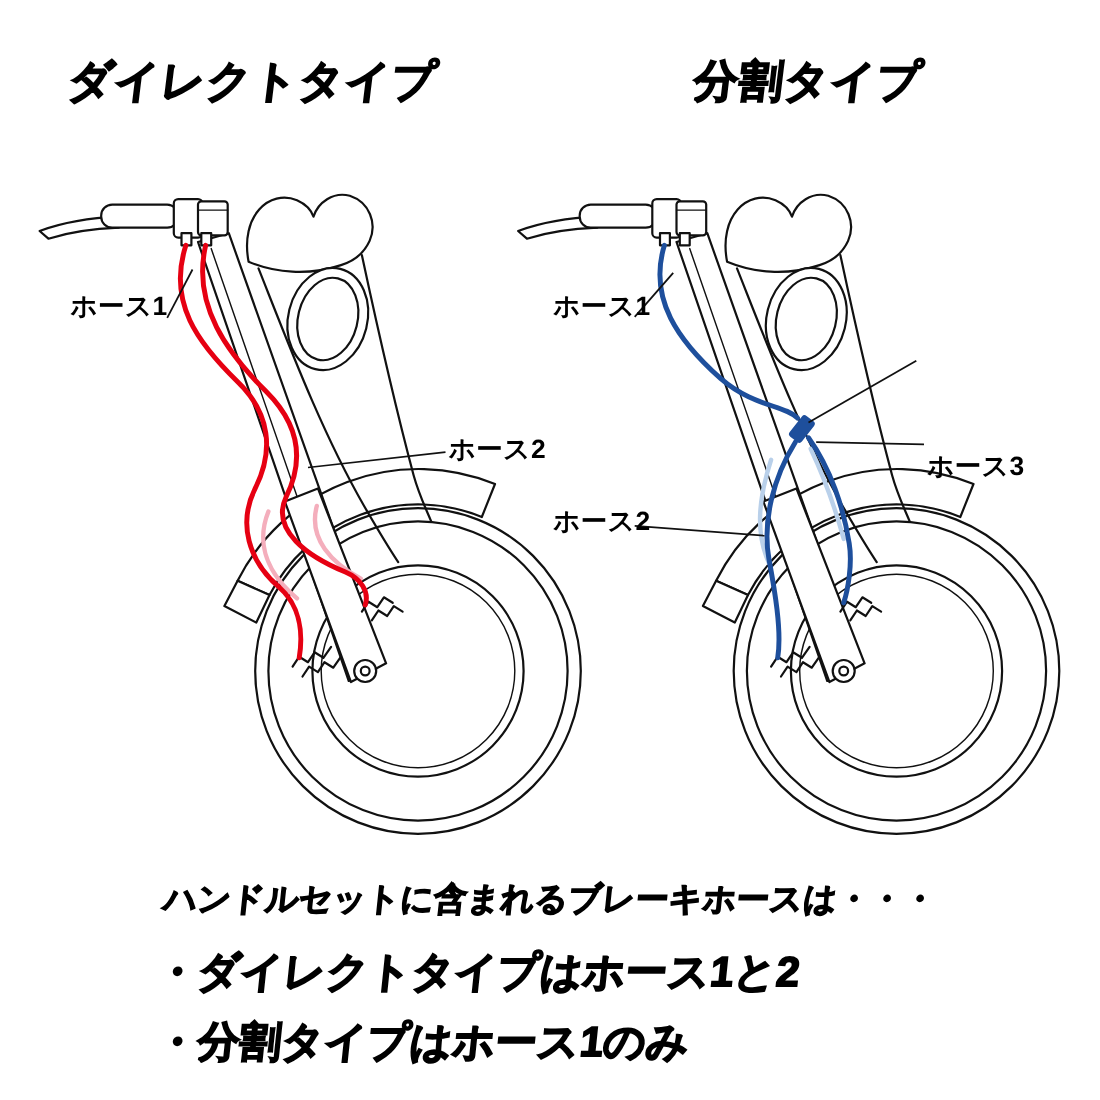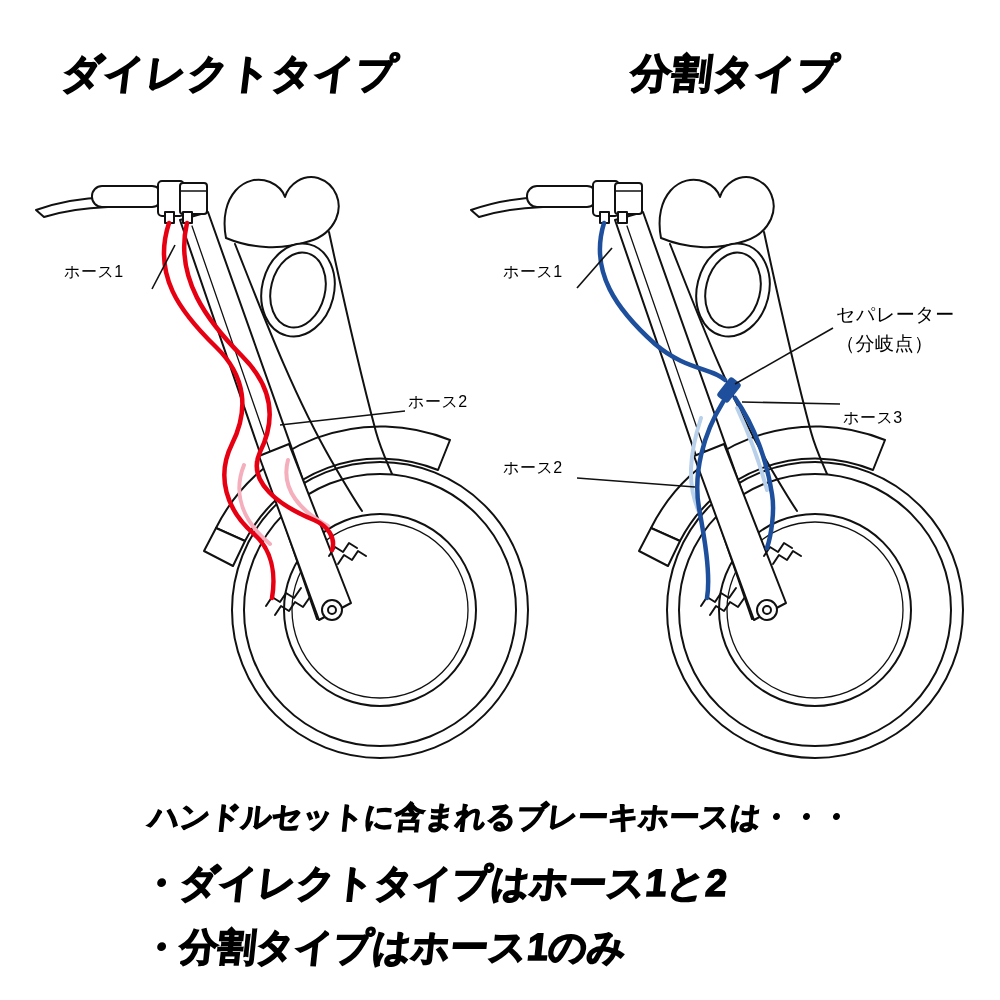--- a/index.html
+++ b/index.html
@@ -18,7 +18,7 @@
   .title-direct{left:40px;top:46px;width:380px;}
   .title-split{left:585px;top:46px;width:300px;}
   .hose-label{
-    position:absolute;font-size:16px;font-weight:400;white-space:nowrap;
+    position:absolute;font-size:24px;font-weight:700;white-space:nowrap;
     letter-spacing:0.5px;
   }
   .sep-label{

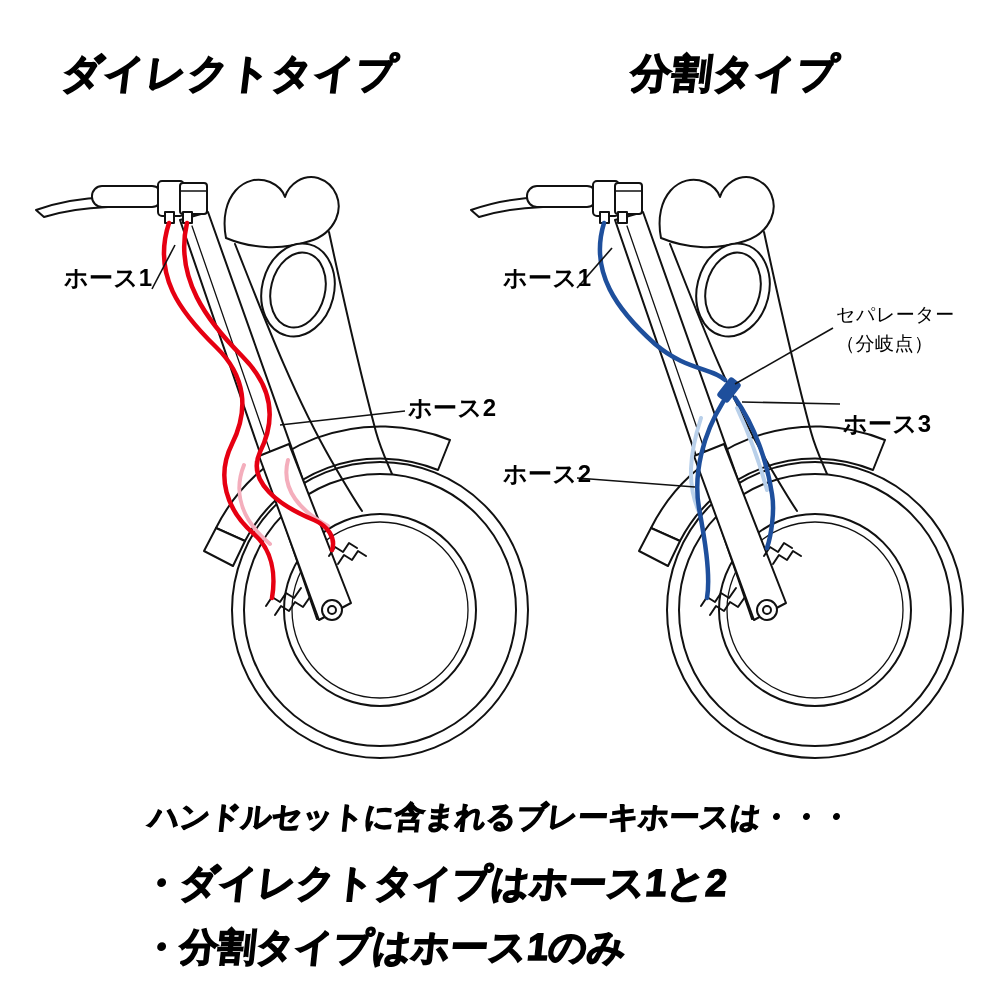--- a/index.html
+++ b/index.html
@@ -121,10 +121,6 @@
   <div class="hose-label" style="left:408px;top:392px;">ホース2</div>
 
   <div class="hose-label" style="left:503px;top:262px;">ホース1</div>
-  <div class="sep-label" style="left:836px;top:300px;">
-    <div>セパレーター</div>
-    <div>（分岐点）</div>
-  </div>
   <div class="hose-label" style="left:843px;top:408px;">ホース3</div>
   <div class="hose-label" style="left:503px;top:458px;">ホース2</div>
 

